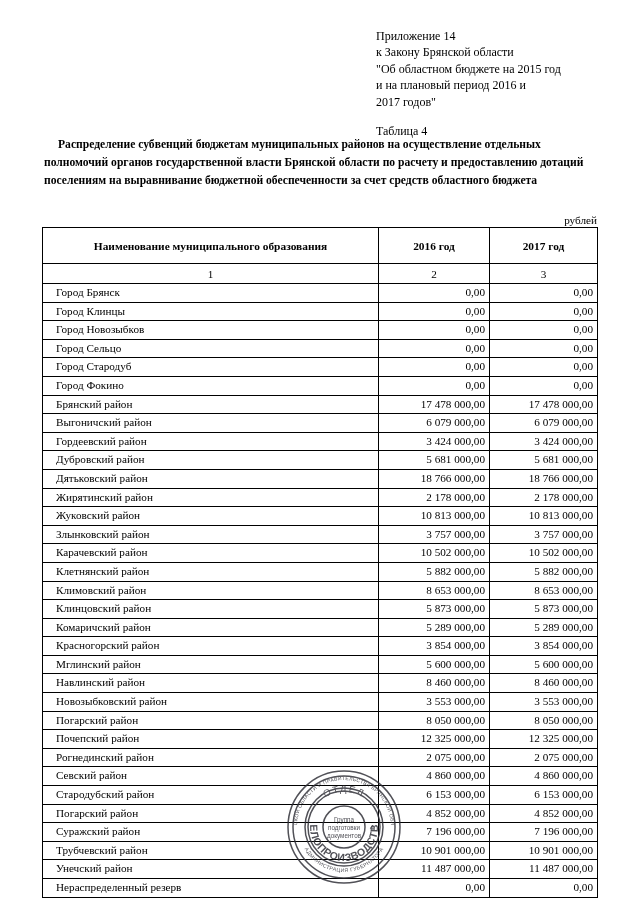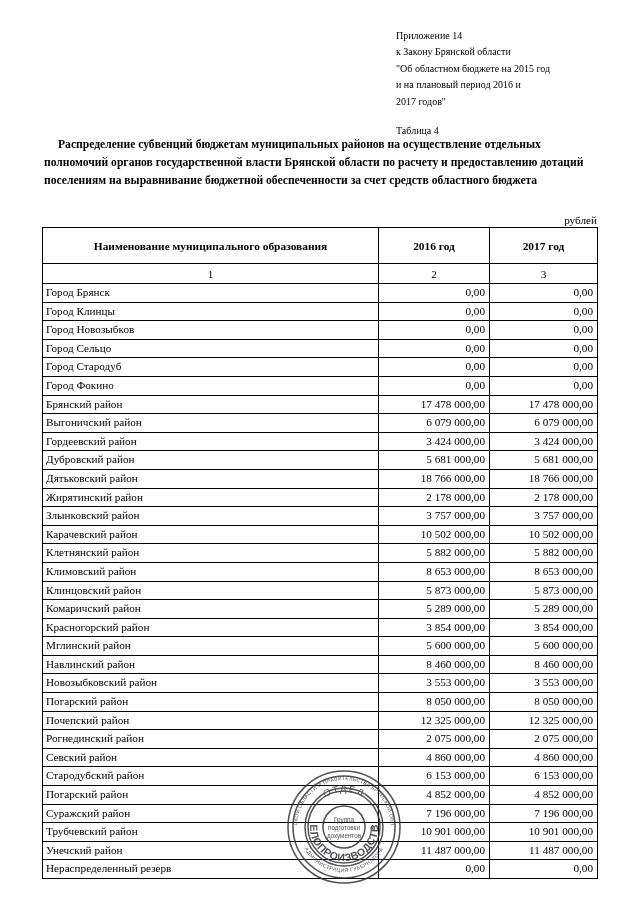--- a/index.html
+++ b/index.html
@@ -20,10 +20,10 @@
   
   .doc-header {
     position: absolute;
-    left: 396px;
+    left: 376px;
     top: 28px;
     width: 230px;
-    font-size: 10px;
+    font-size: 12px;
     line-height: 16.4px;
   }
   .doc-header div { white-space: nowrap; }

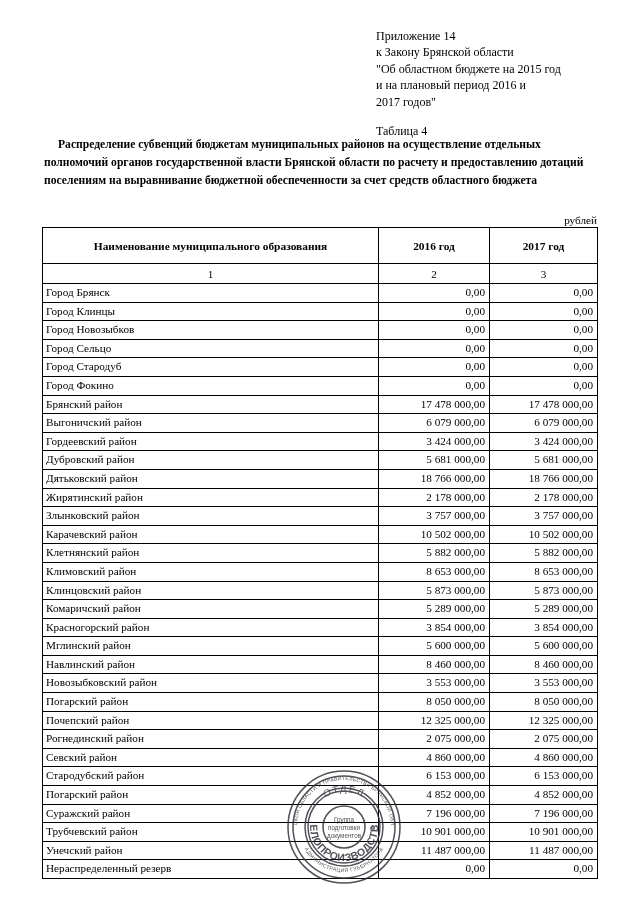--- a/index.html
+++ b/index.html
@@ -95,7 +95,7 @@
   }
   table.budget tbody td.name {
     text-align: left;
-    padding-left: 3px;
+    padding-left: 13px;
     white-space: nowrap;
   }
   table.budget tbody td.val {

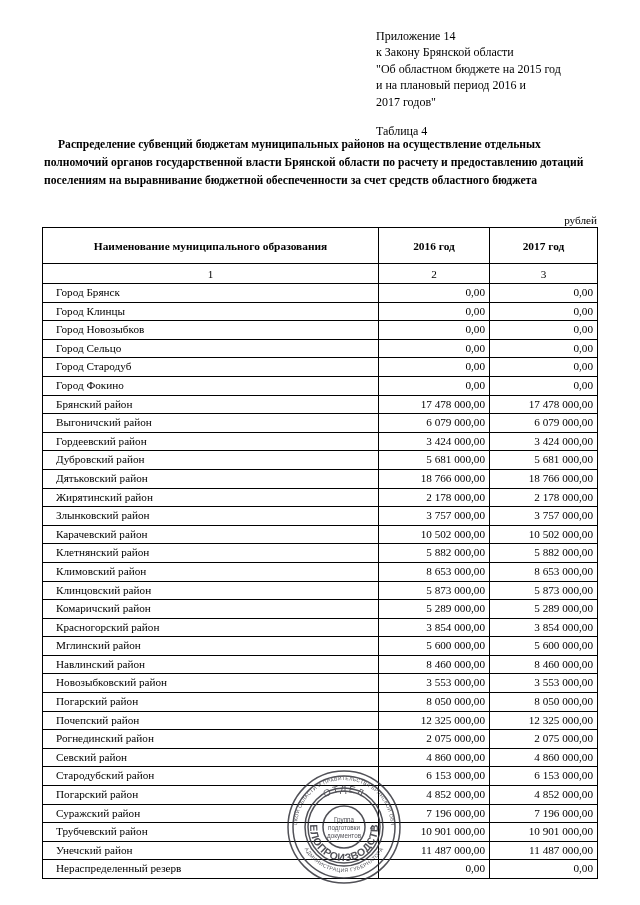--- a/index.html
+++ b/index.html
@@ -211,6 +211,11 @@
           <td class="name">Жирятинский район</td>
           <td class="val">2 178 000,00</td>
           <td class="val">2 178 000,00</td>
+        </tr>
+        <tr>
+          <td class="name">Жуковский район</td>
+          <td class="val">10 813 000,00</td>
+          <td class="val">10 813 000,00</td>
         </tr>
         <tr>
           <td class="name">Злынковский район</td>

